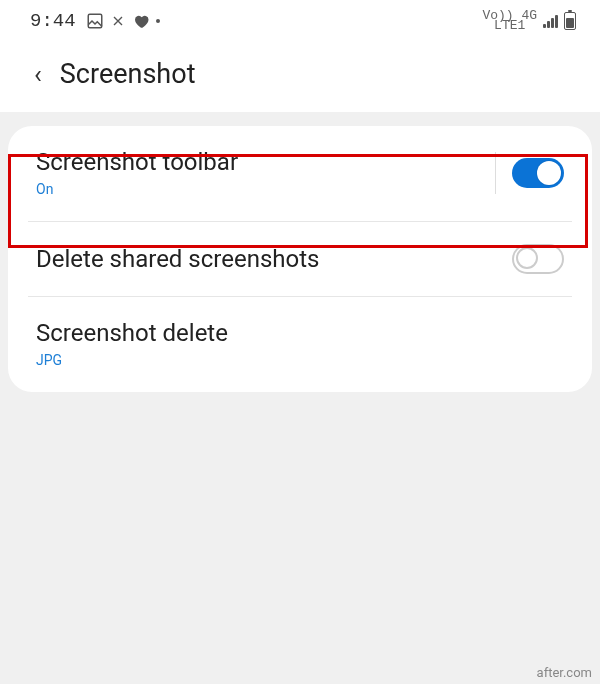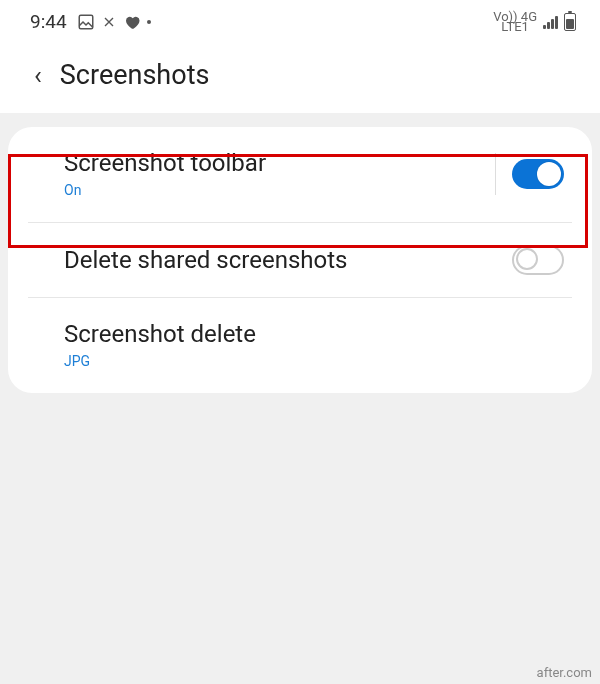--- a/index.html
+++ b/index.html
@@ -17,6 +17,7 @@
       align-items: center;
       padding: 10px 24px 8px 30px;
       background: #fff;
+      font-family: Liberation Mono, monospace;
     }
     .status-left {
       display: flex;

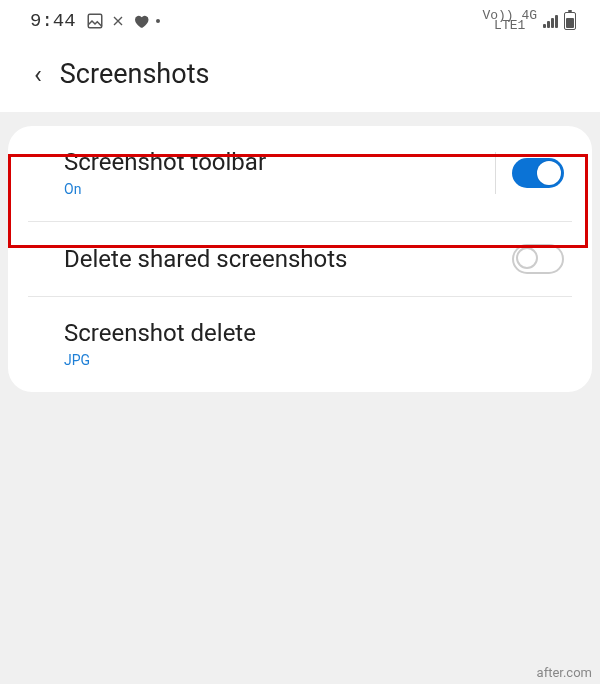--- a/index.html
+++ b/index.html
@@ -230,7 +230,7 @@
 
 <div class="header">
   <span class="back-arrow">‹</span>
-  <span class="header-title">Screenshots</span>
+  <span class="header-title">Screenshot</span>
 </div>
 
 <div class="content">

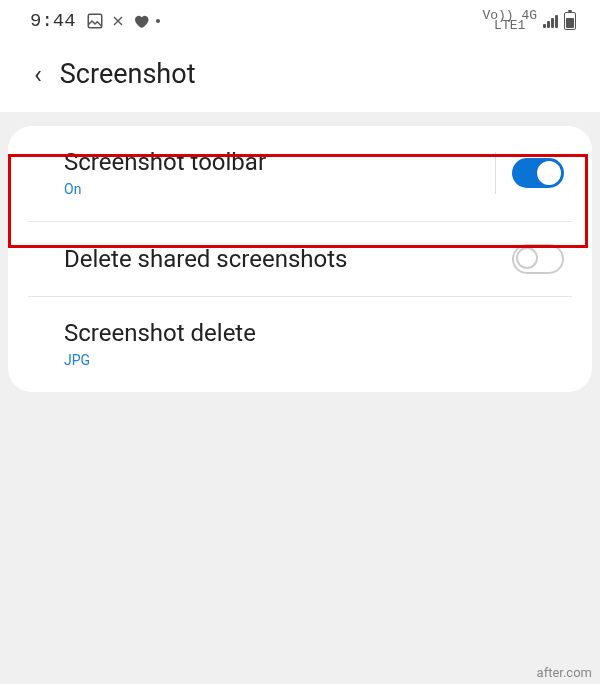--- a/index.html
+++ b/index.html
@@ -117,7 +117,6 @@
     .row {
       padding: 22px 28px;
       position: relative;
-      margin-left: 28px;
     }
     .row-flex {
       display: flex;

